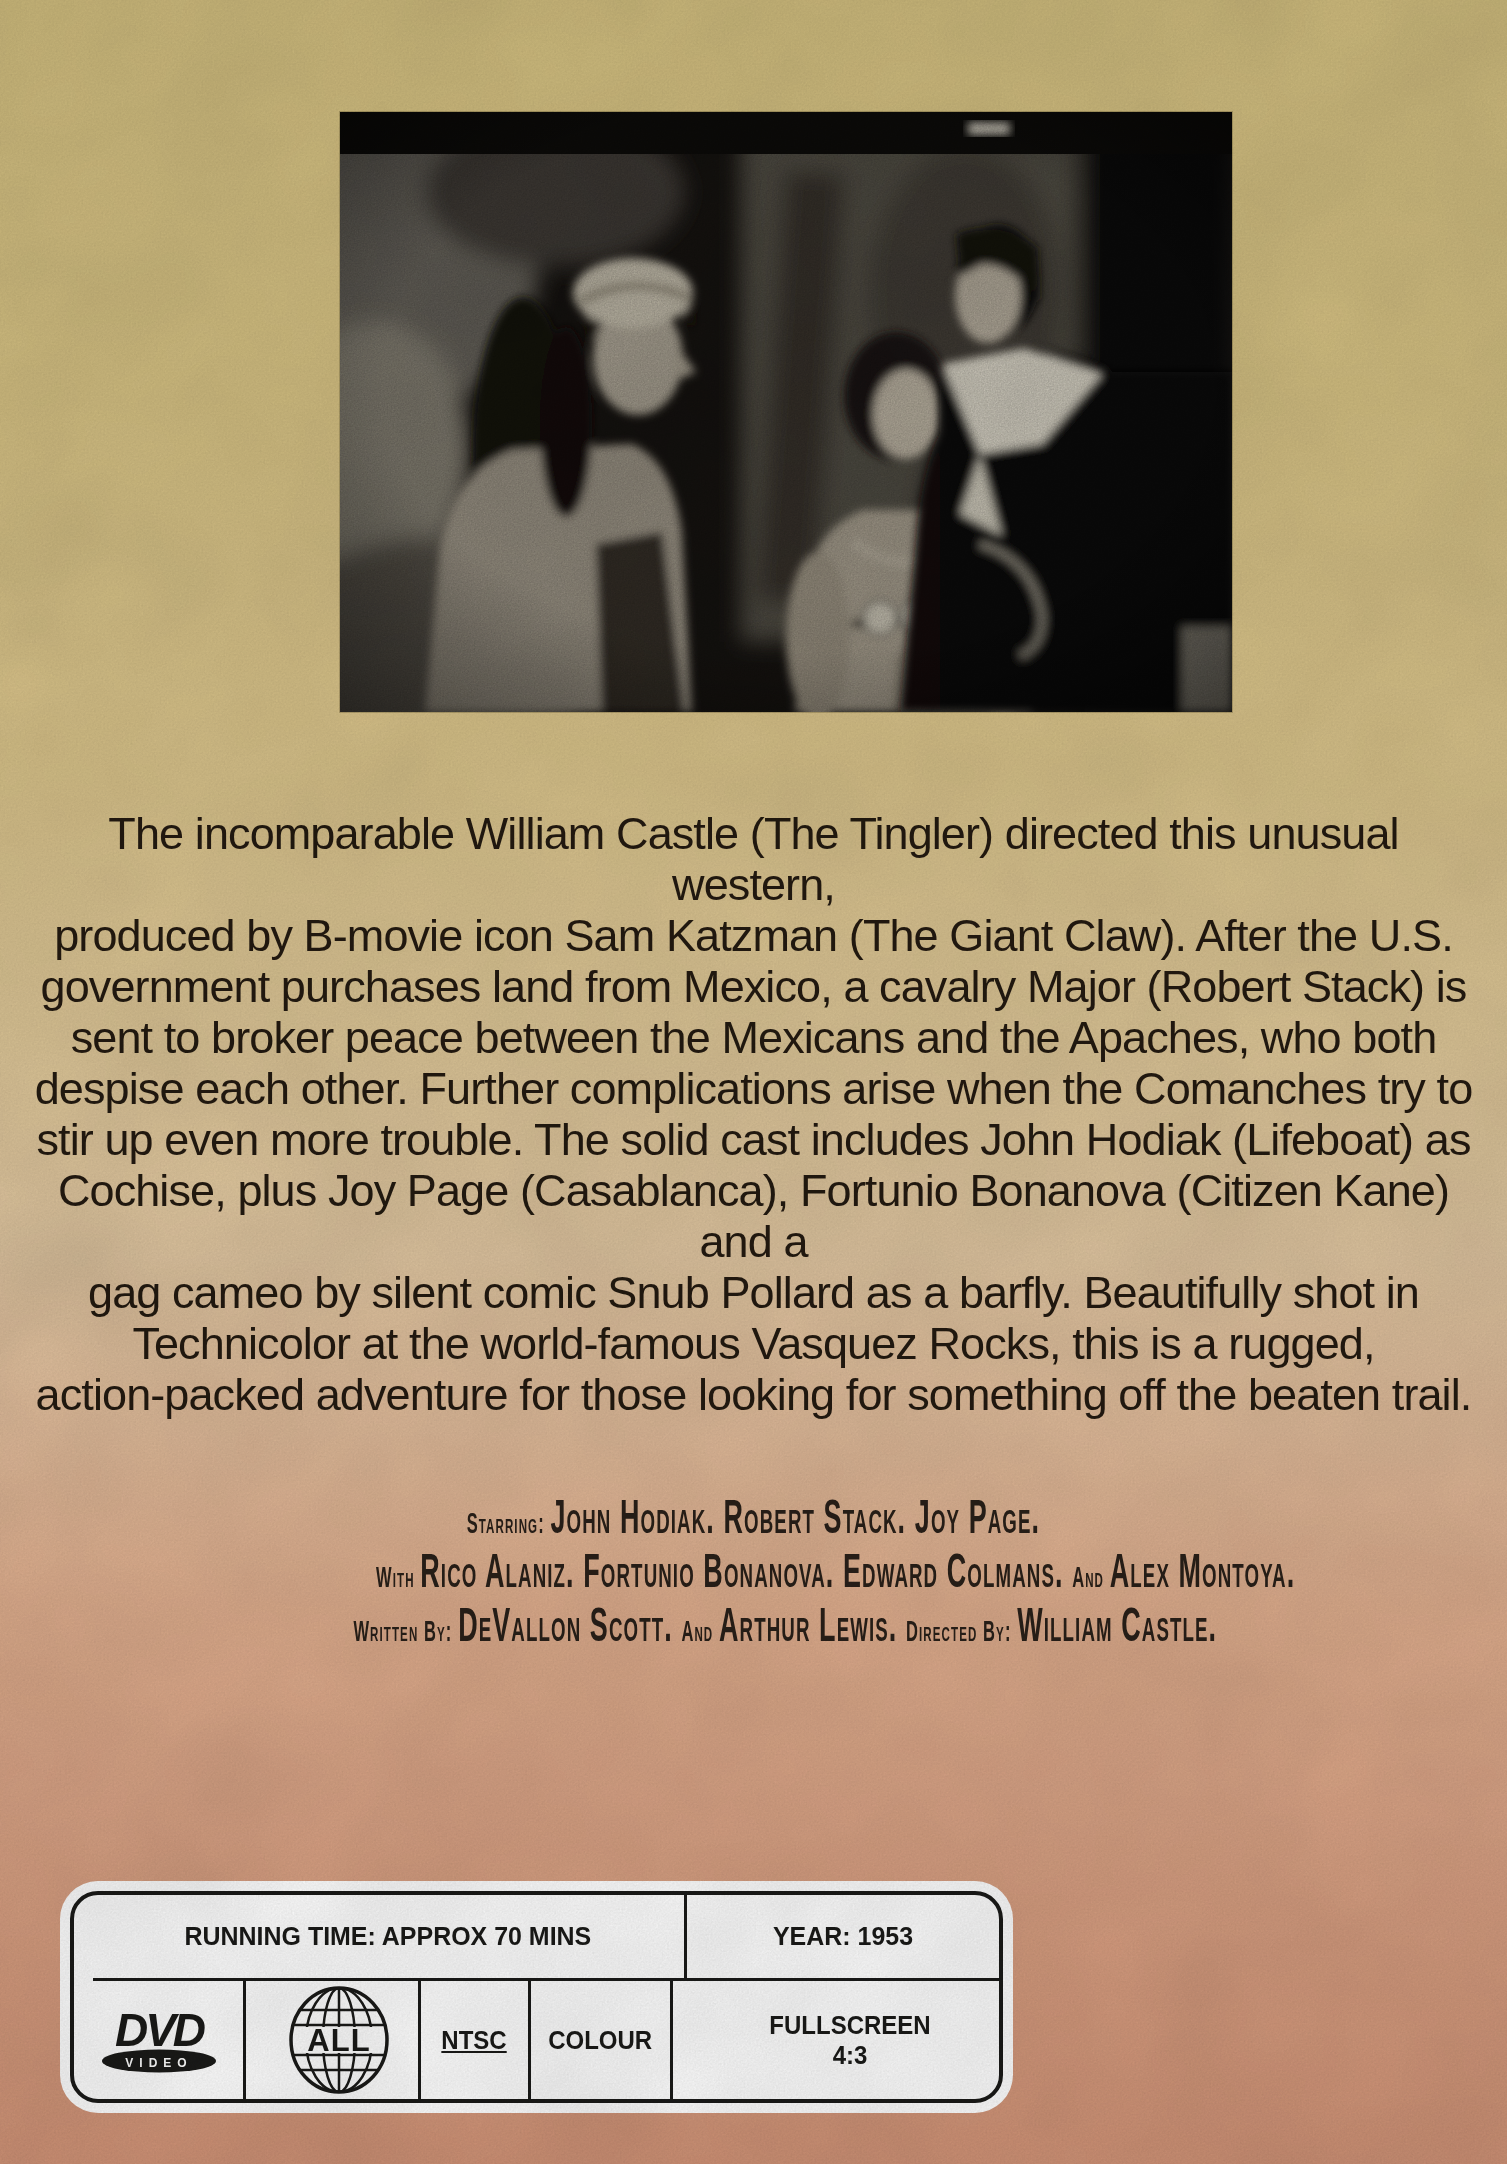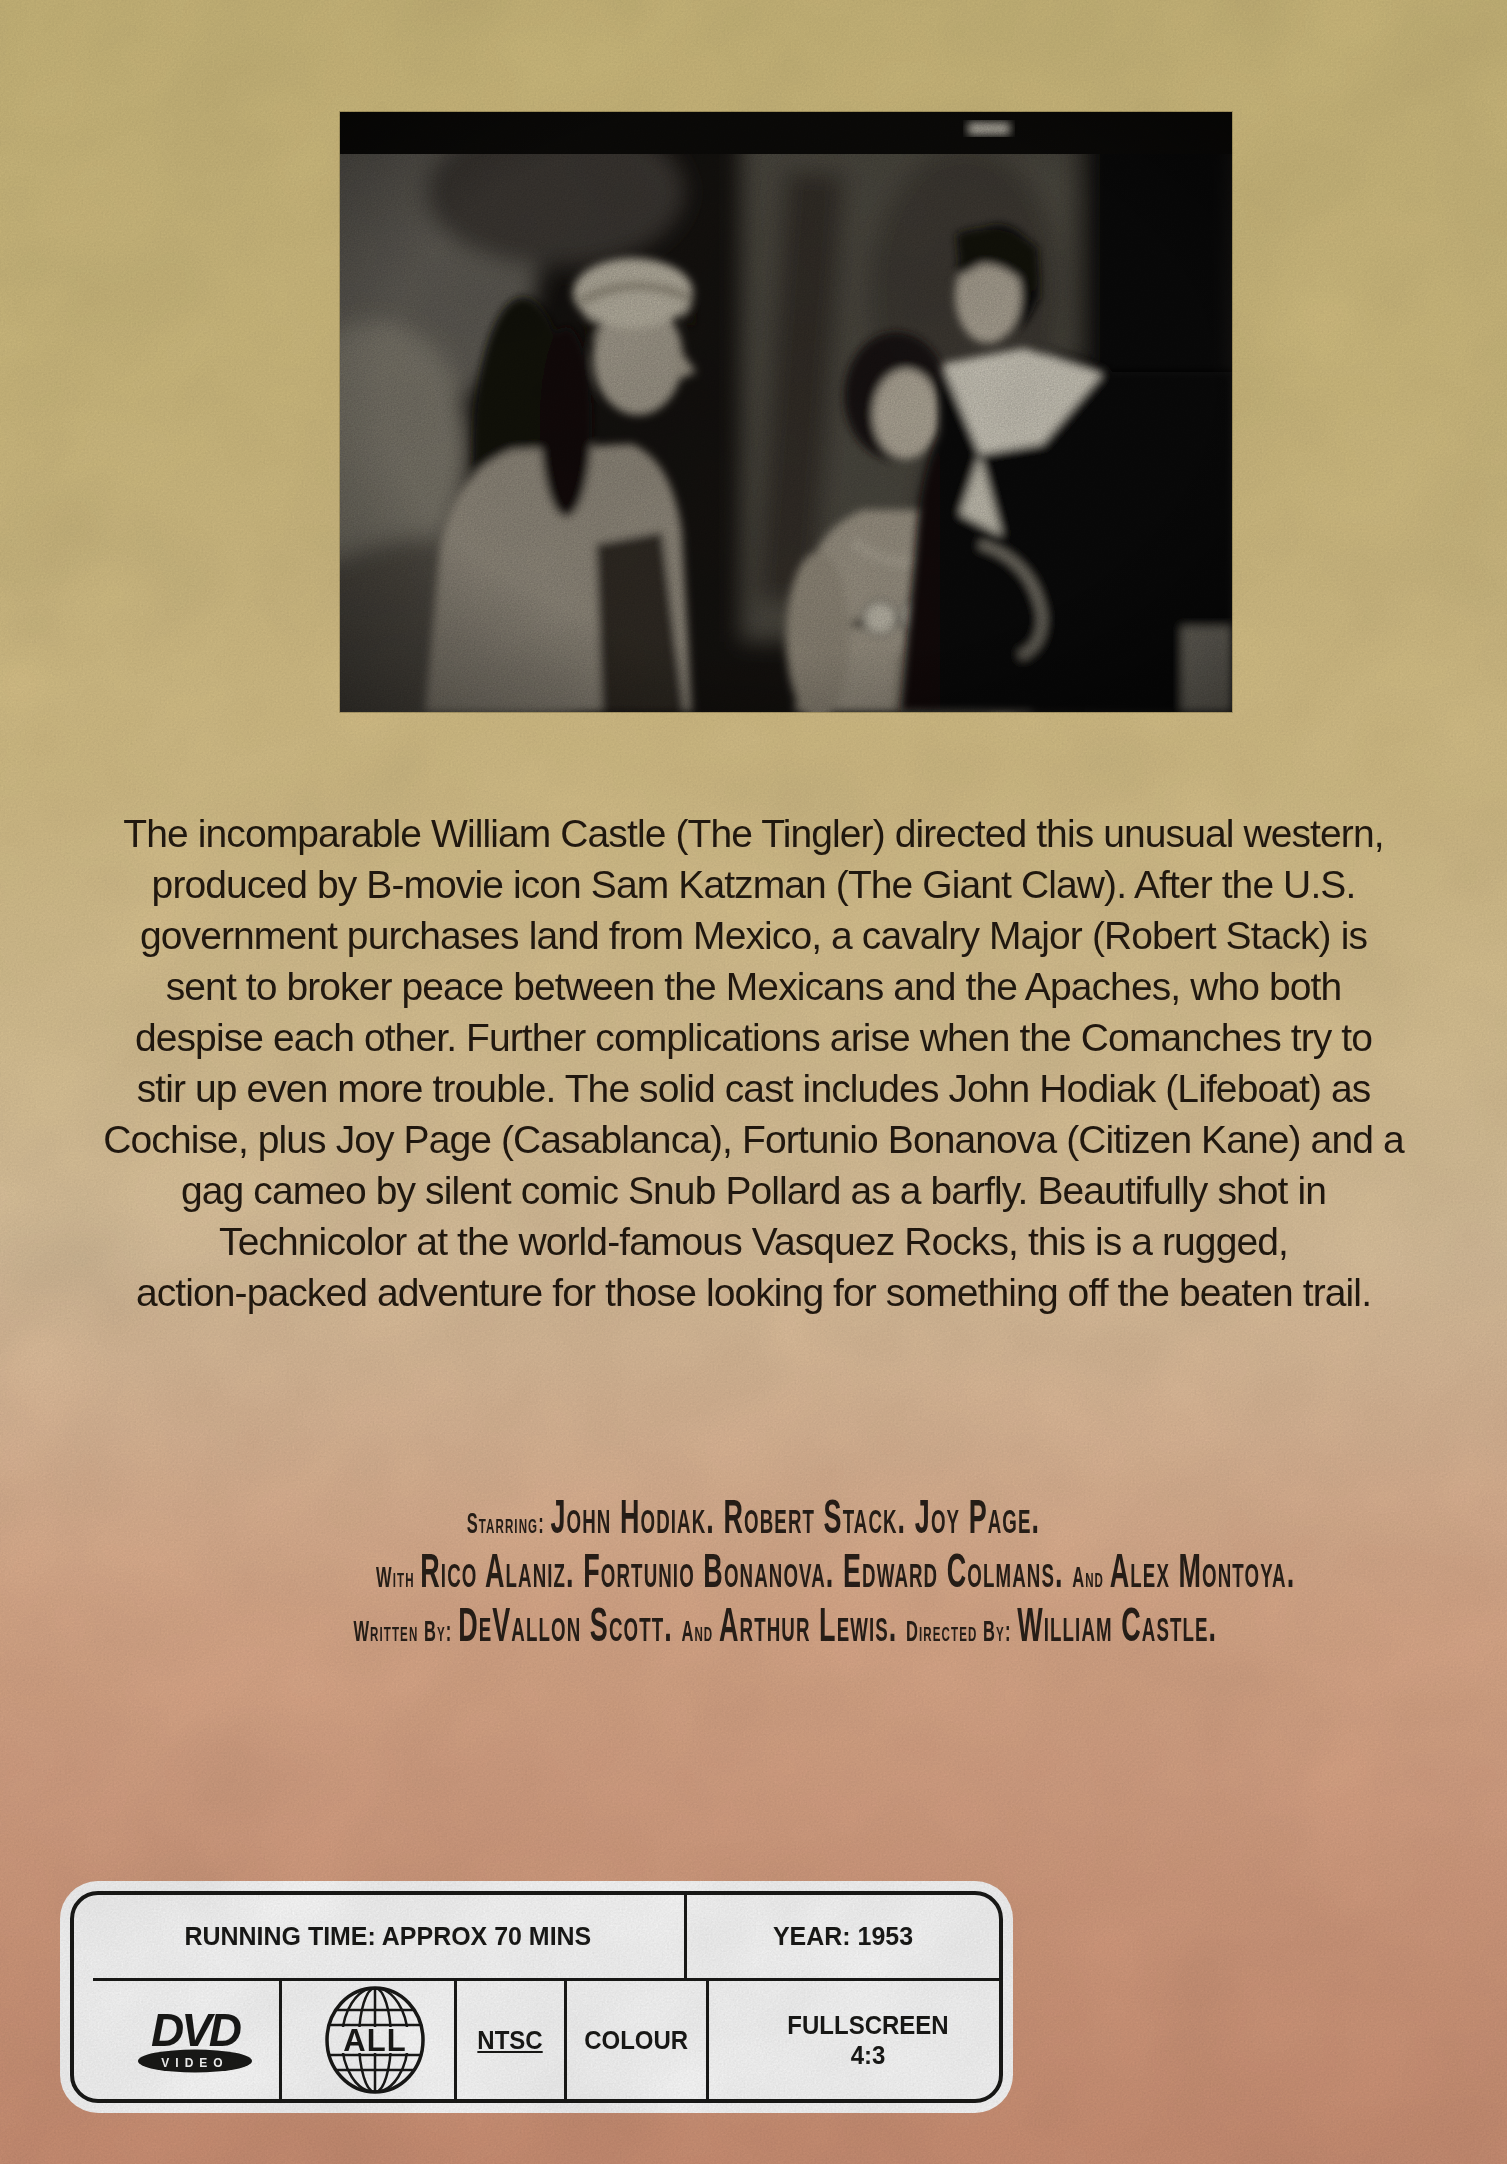--- a/index.html
+++ b/index.html
@@ -33,7 +33,7 @@
   .synopsis{
     position:absolute;left:30px;right:30px;top:808px;
     text-align:center;
-    font-size:39px;line-height:51px;letter-spacing:-0.9px;
+    font-size:45px;line-height:51px;letter-spacing:-0.9px;
     color:#241b11;
     white-space:pre-line;
   }

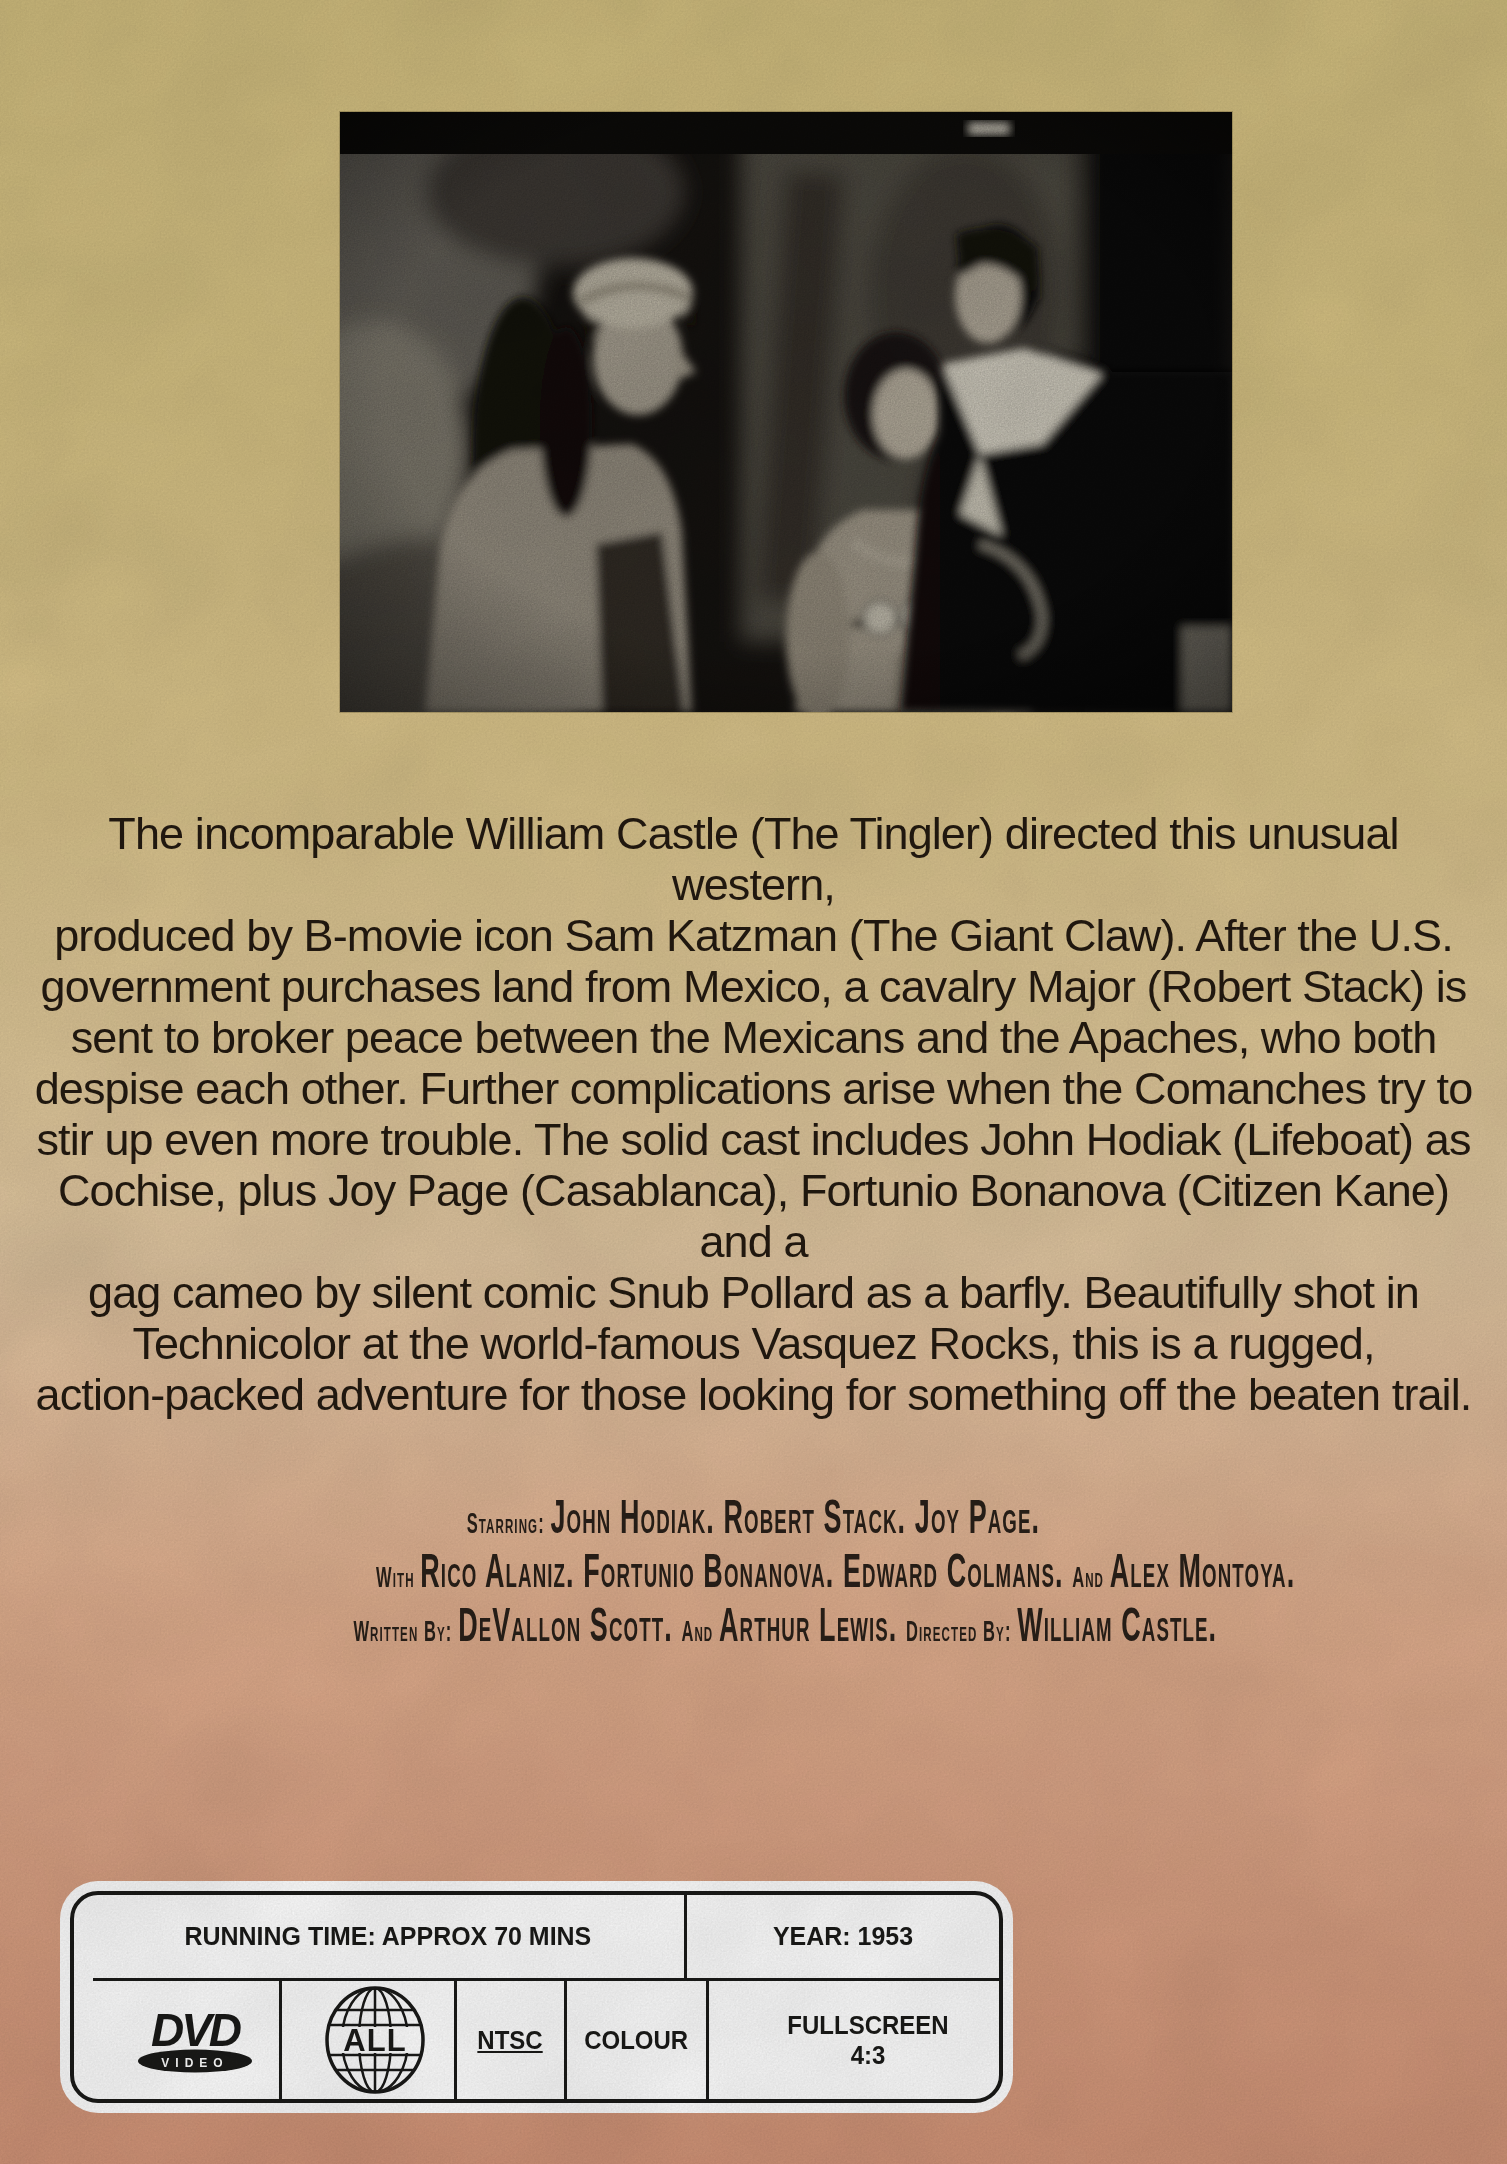--- a/index.html
+++ b/index.html
@@ -67,7 +67,7 @@
   .panel-row-bottom{display:flex;}
   .panel-row-bottom .cell{border-right:3px solid #1b1b19;}
   .panel-row-bottom .cell:last-child{border-right:none;}
-  .cell-dvd{flex:0 0 18.3%;margin-left:36px;}
+  .cell-dvd{flex:0 0 18.3%;}
   .cell-region{flex:0 0 17.0%;padding-left:14px;}
   .cell-ntsc{flex:0 0 11.6%;text-decoration:underline;}
   .cell-colour{flex:0 0 15.0%;}

